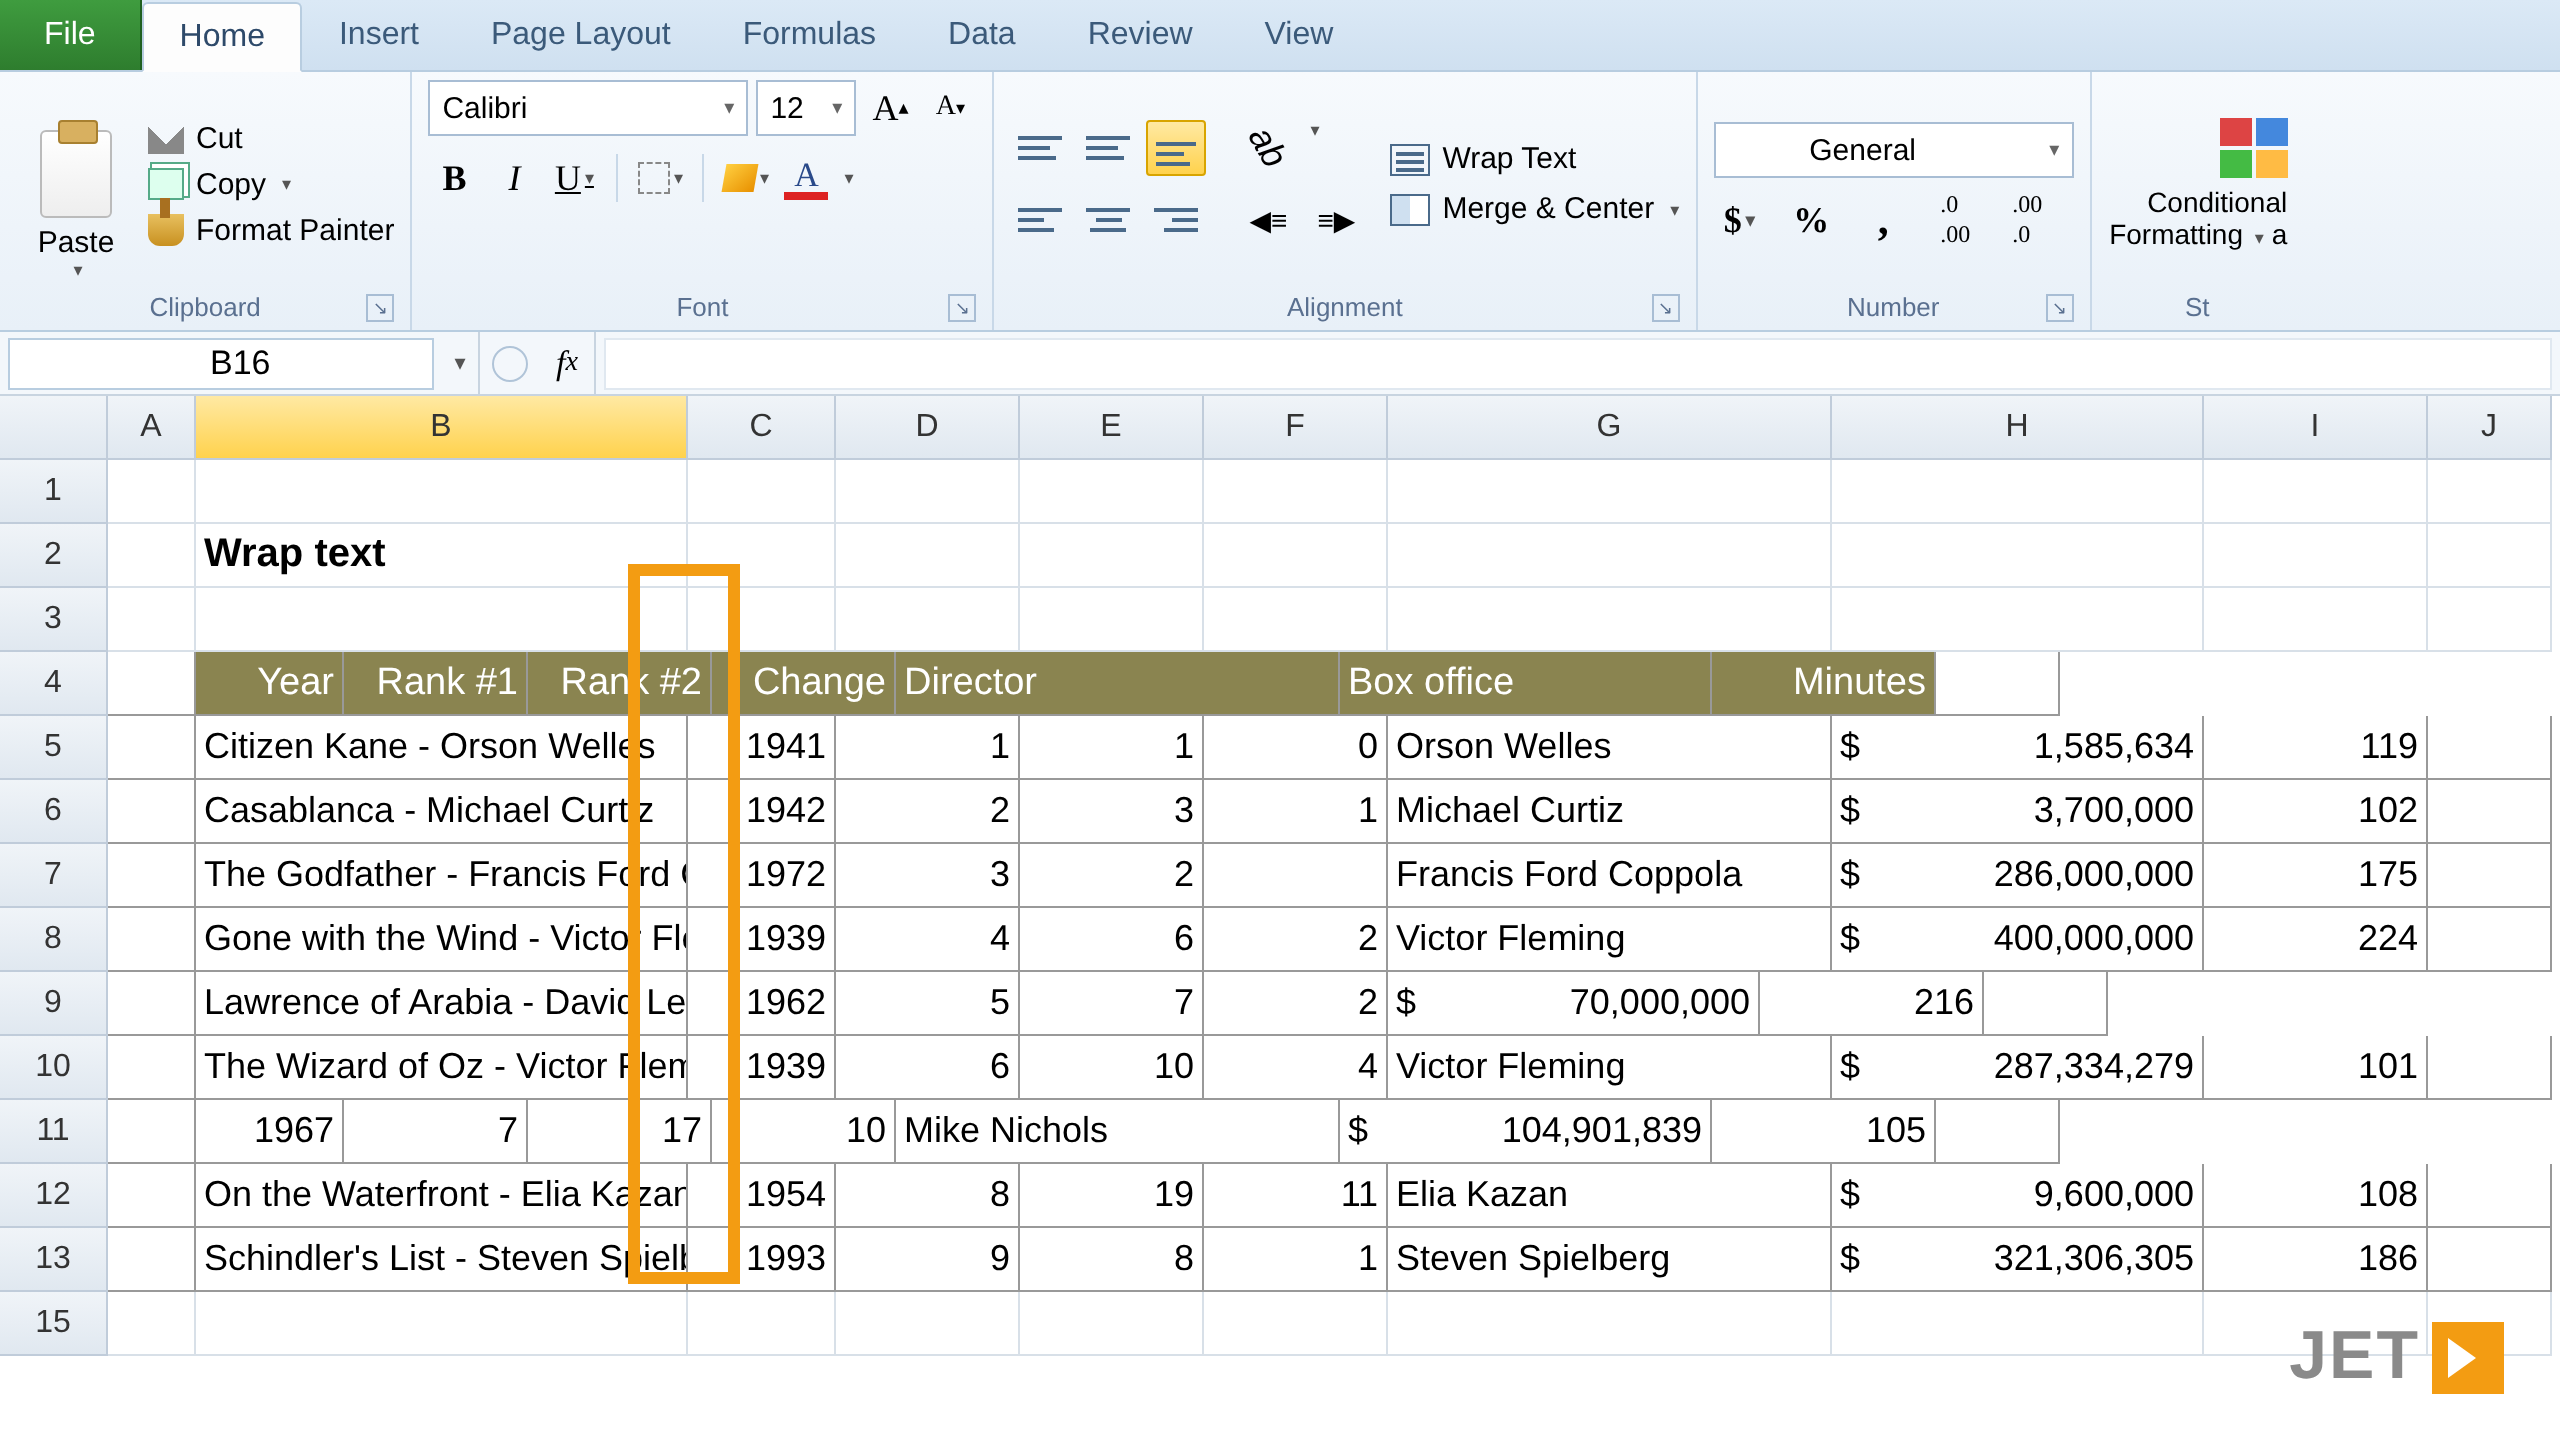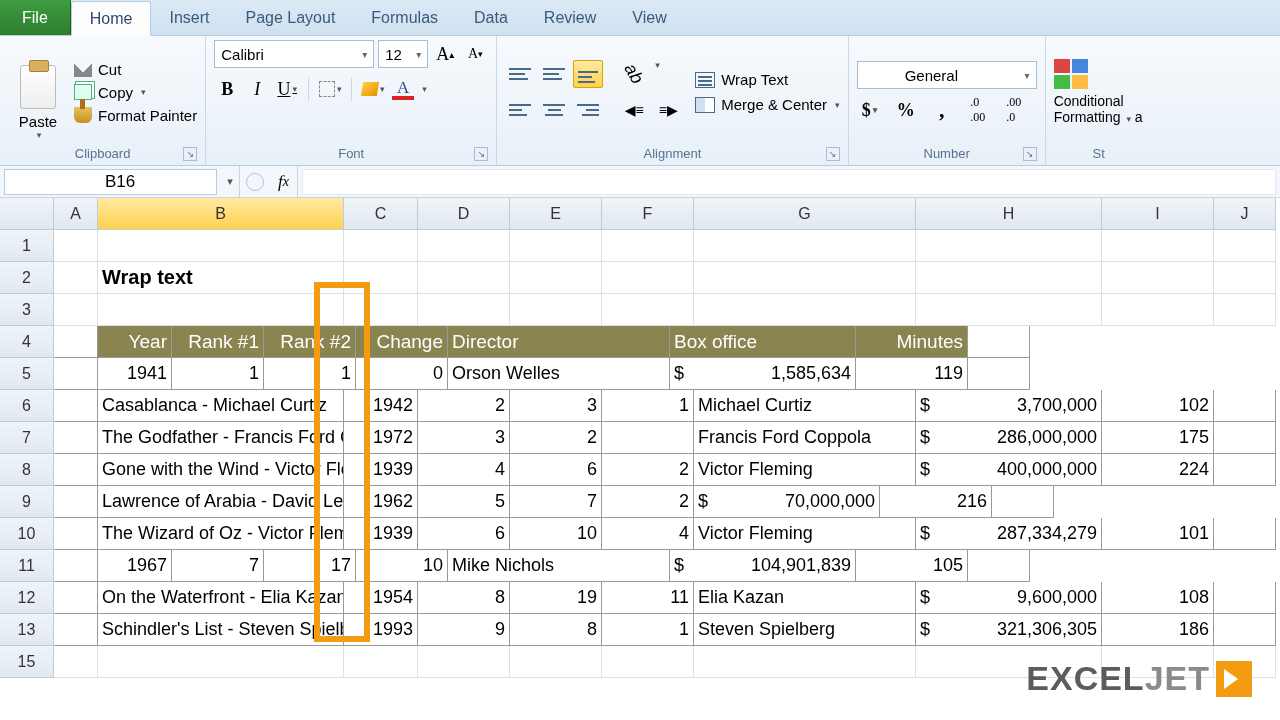--- a/index.html
+++ b/index.html
@@ -64,7 +64,7 @@
 .num-row{ display:flex; gap:10px; align-items:center;}
 
 
-.cond-fmt{ display:flex; flex-direction:column; align-items:flex-start; cursor:pointer; width:90px;}
+.cond-fmt{ display:flex; flex-direction:column; align-items:flex-end; cursor:pointer; width:90px;}
 .cond-icon{ width:34px; height:30px; display:grid; grid-template-columns:1fr 1fr; grid-template-rows:1fr 1fr; gap:2px;}
 .cond-icon span:nth-child(1){background:#d44;}
 .cond-icon span:nth-child(2){background:#48d;}

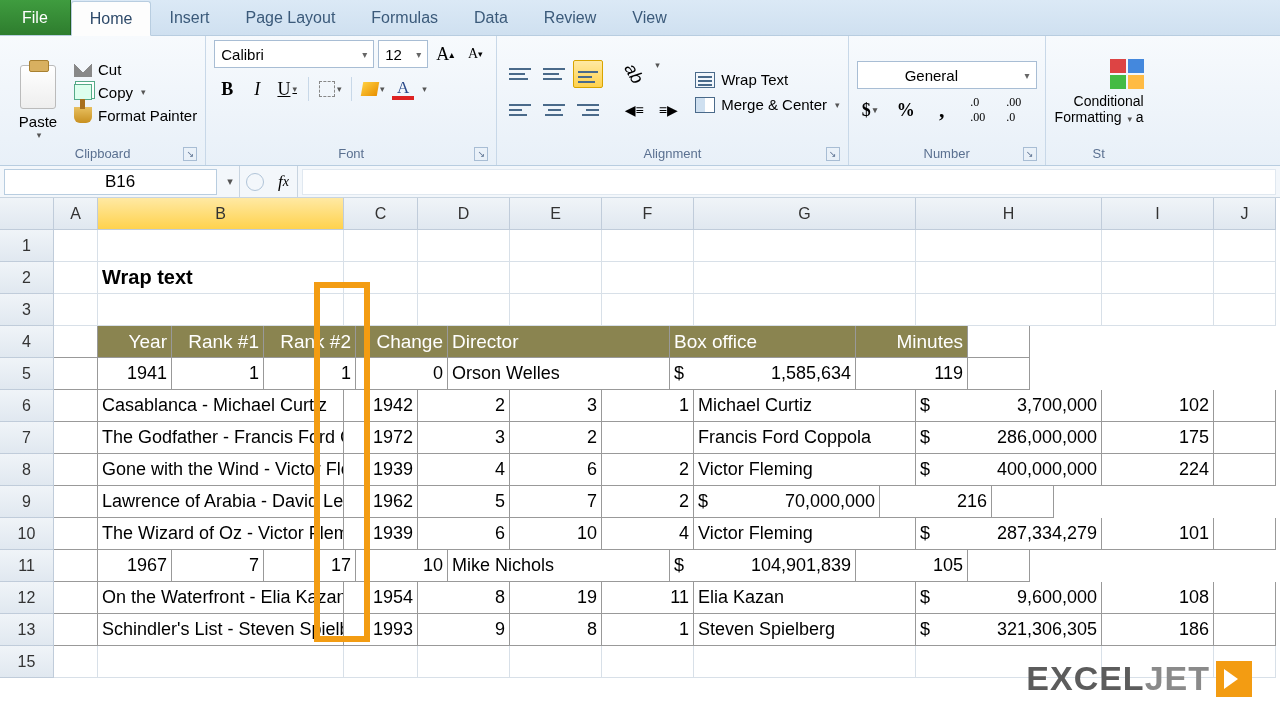--- a/index.html
+++ b/index.html
@@ -369,6 +369,7 @@
       <div class="row databorder">
         <div class="rowh">5</div>
         <div class="cell cA"></div>
+        <div class="cell cB">Citizen Kane - Orson Welles</div>
         <div class="cell cC num">1941</div>
         <div class="cell cD num">1</div>
         <div class="cell cE num">1</div>

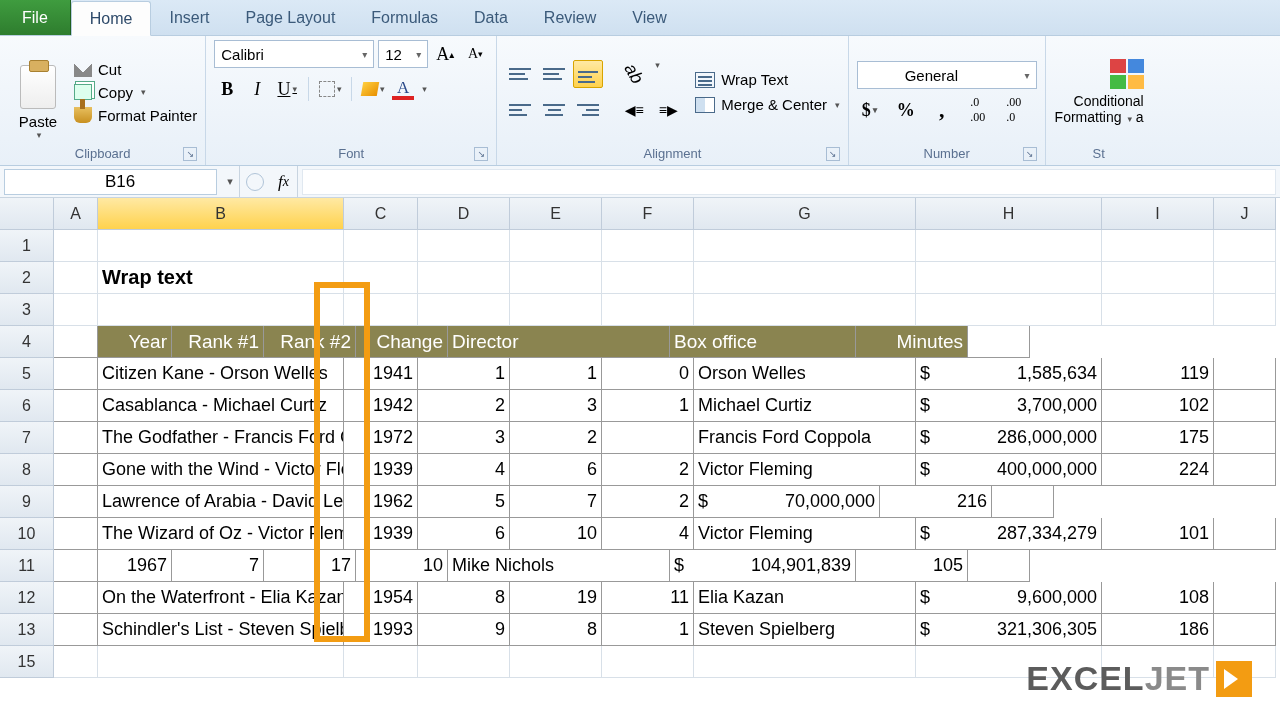--- a/index.html
+++ b/index.html
@@ -527,7 +527,6 @@
 </div>
 
 <div class="logo">
-  <span>EXCEL</span>
     <span class="jet">JET</span>
   <span class="sq"></span>
 </div>

